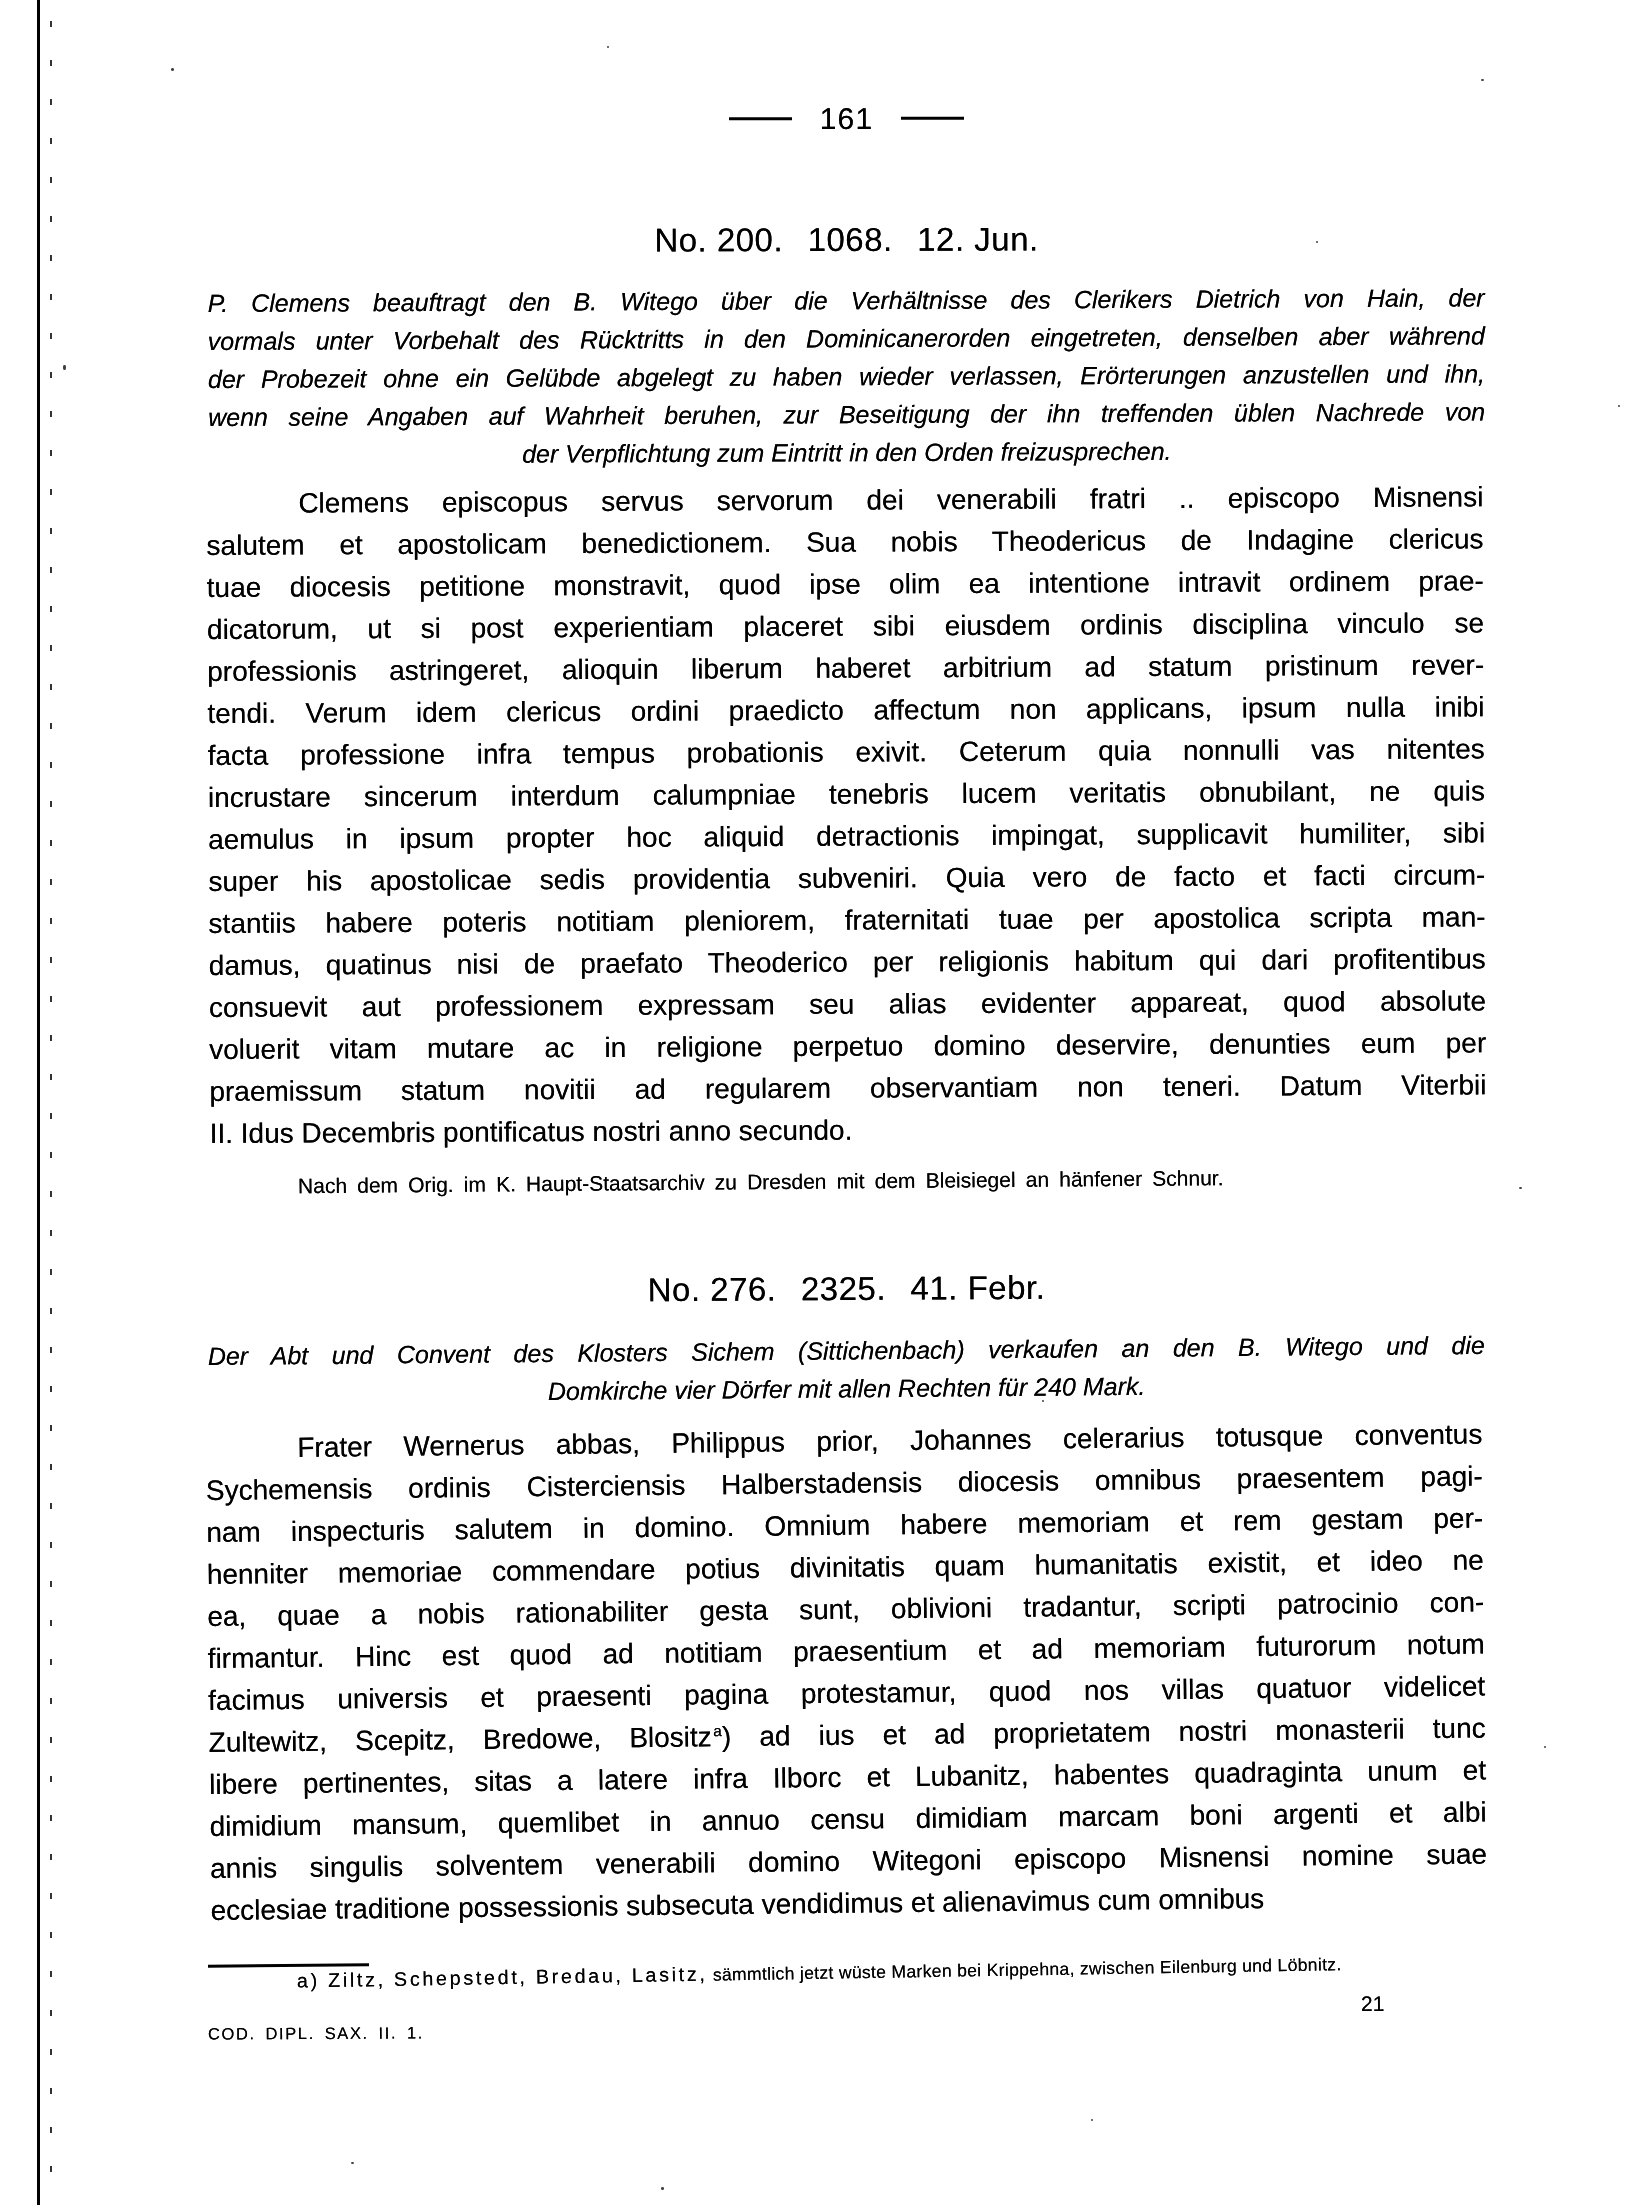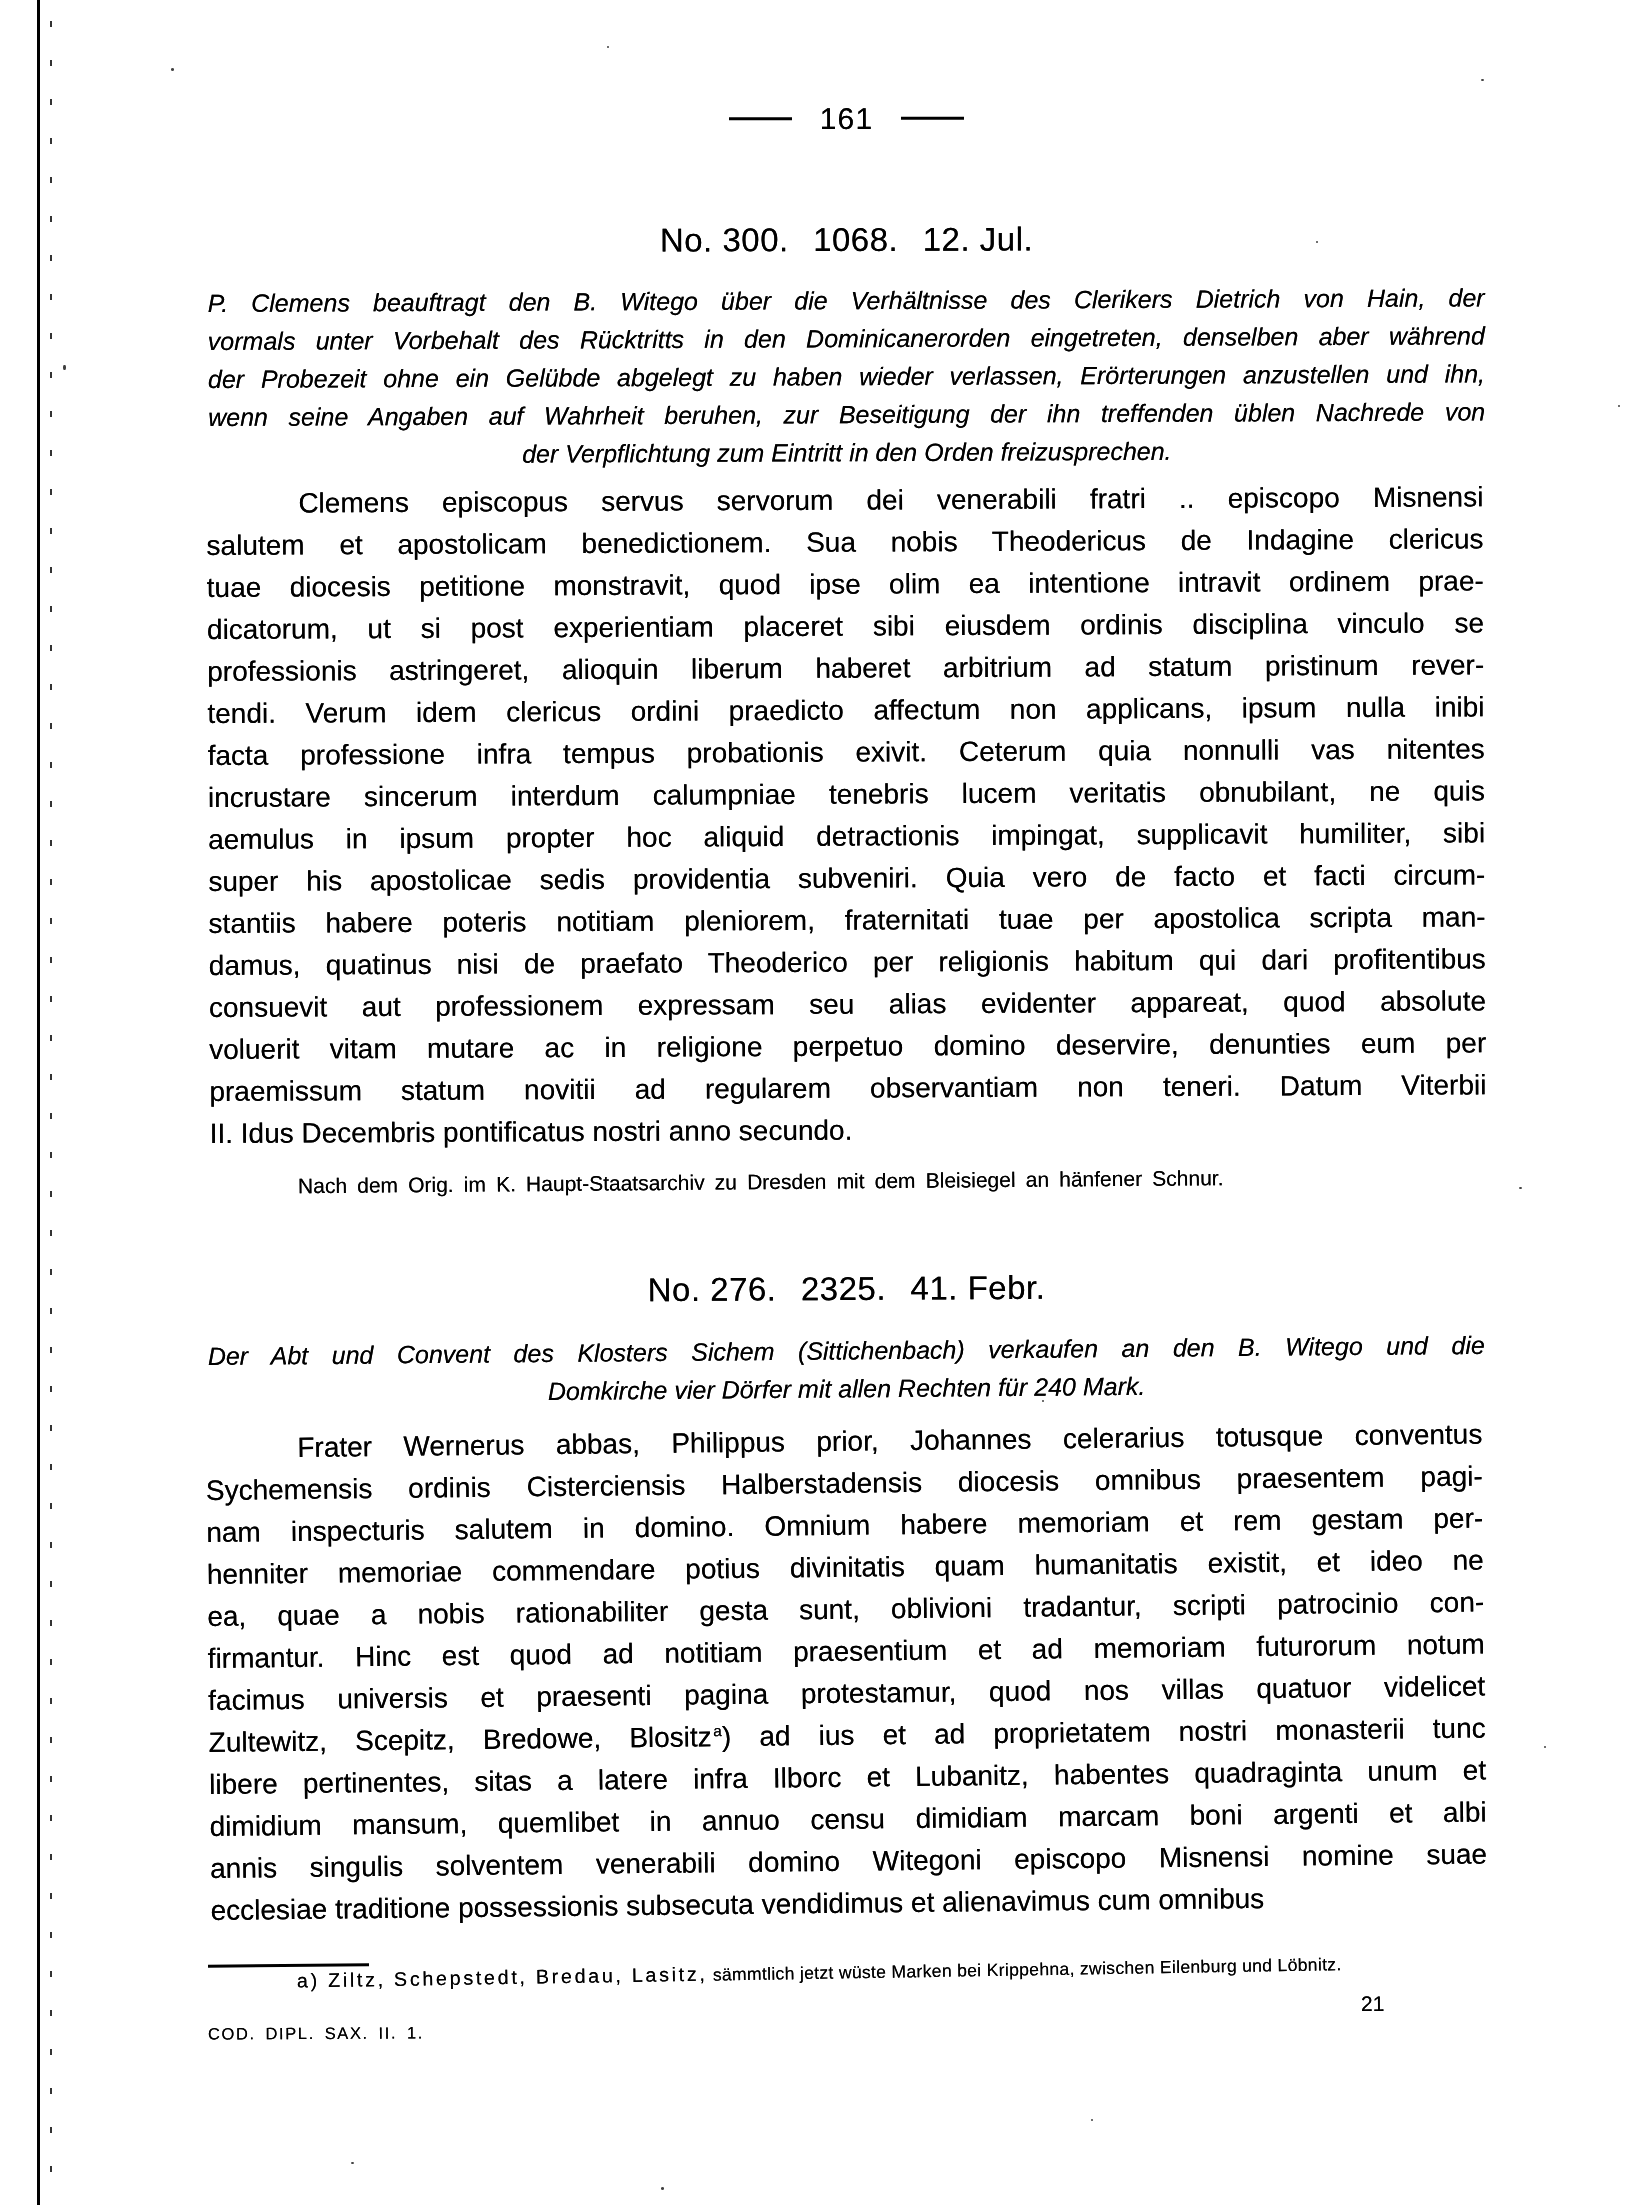--- a/index.html
+++ b/index.html
@@ -80,7 +80,7 @@
   </div>
 
   <div class="doc-heading h-doc1">
-    <span>No. 300.</span>
+    <span>No. 200.</span>
     <span>1068.</span>
     <span>12. Jul.</span>
   </div>

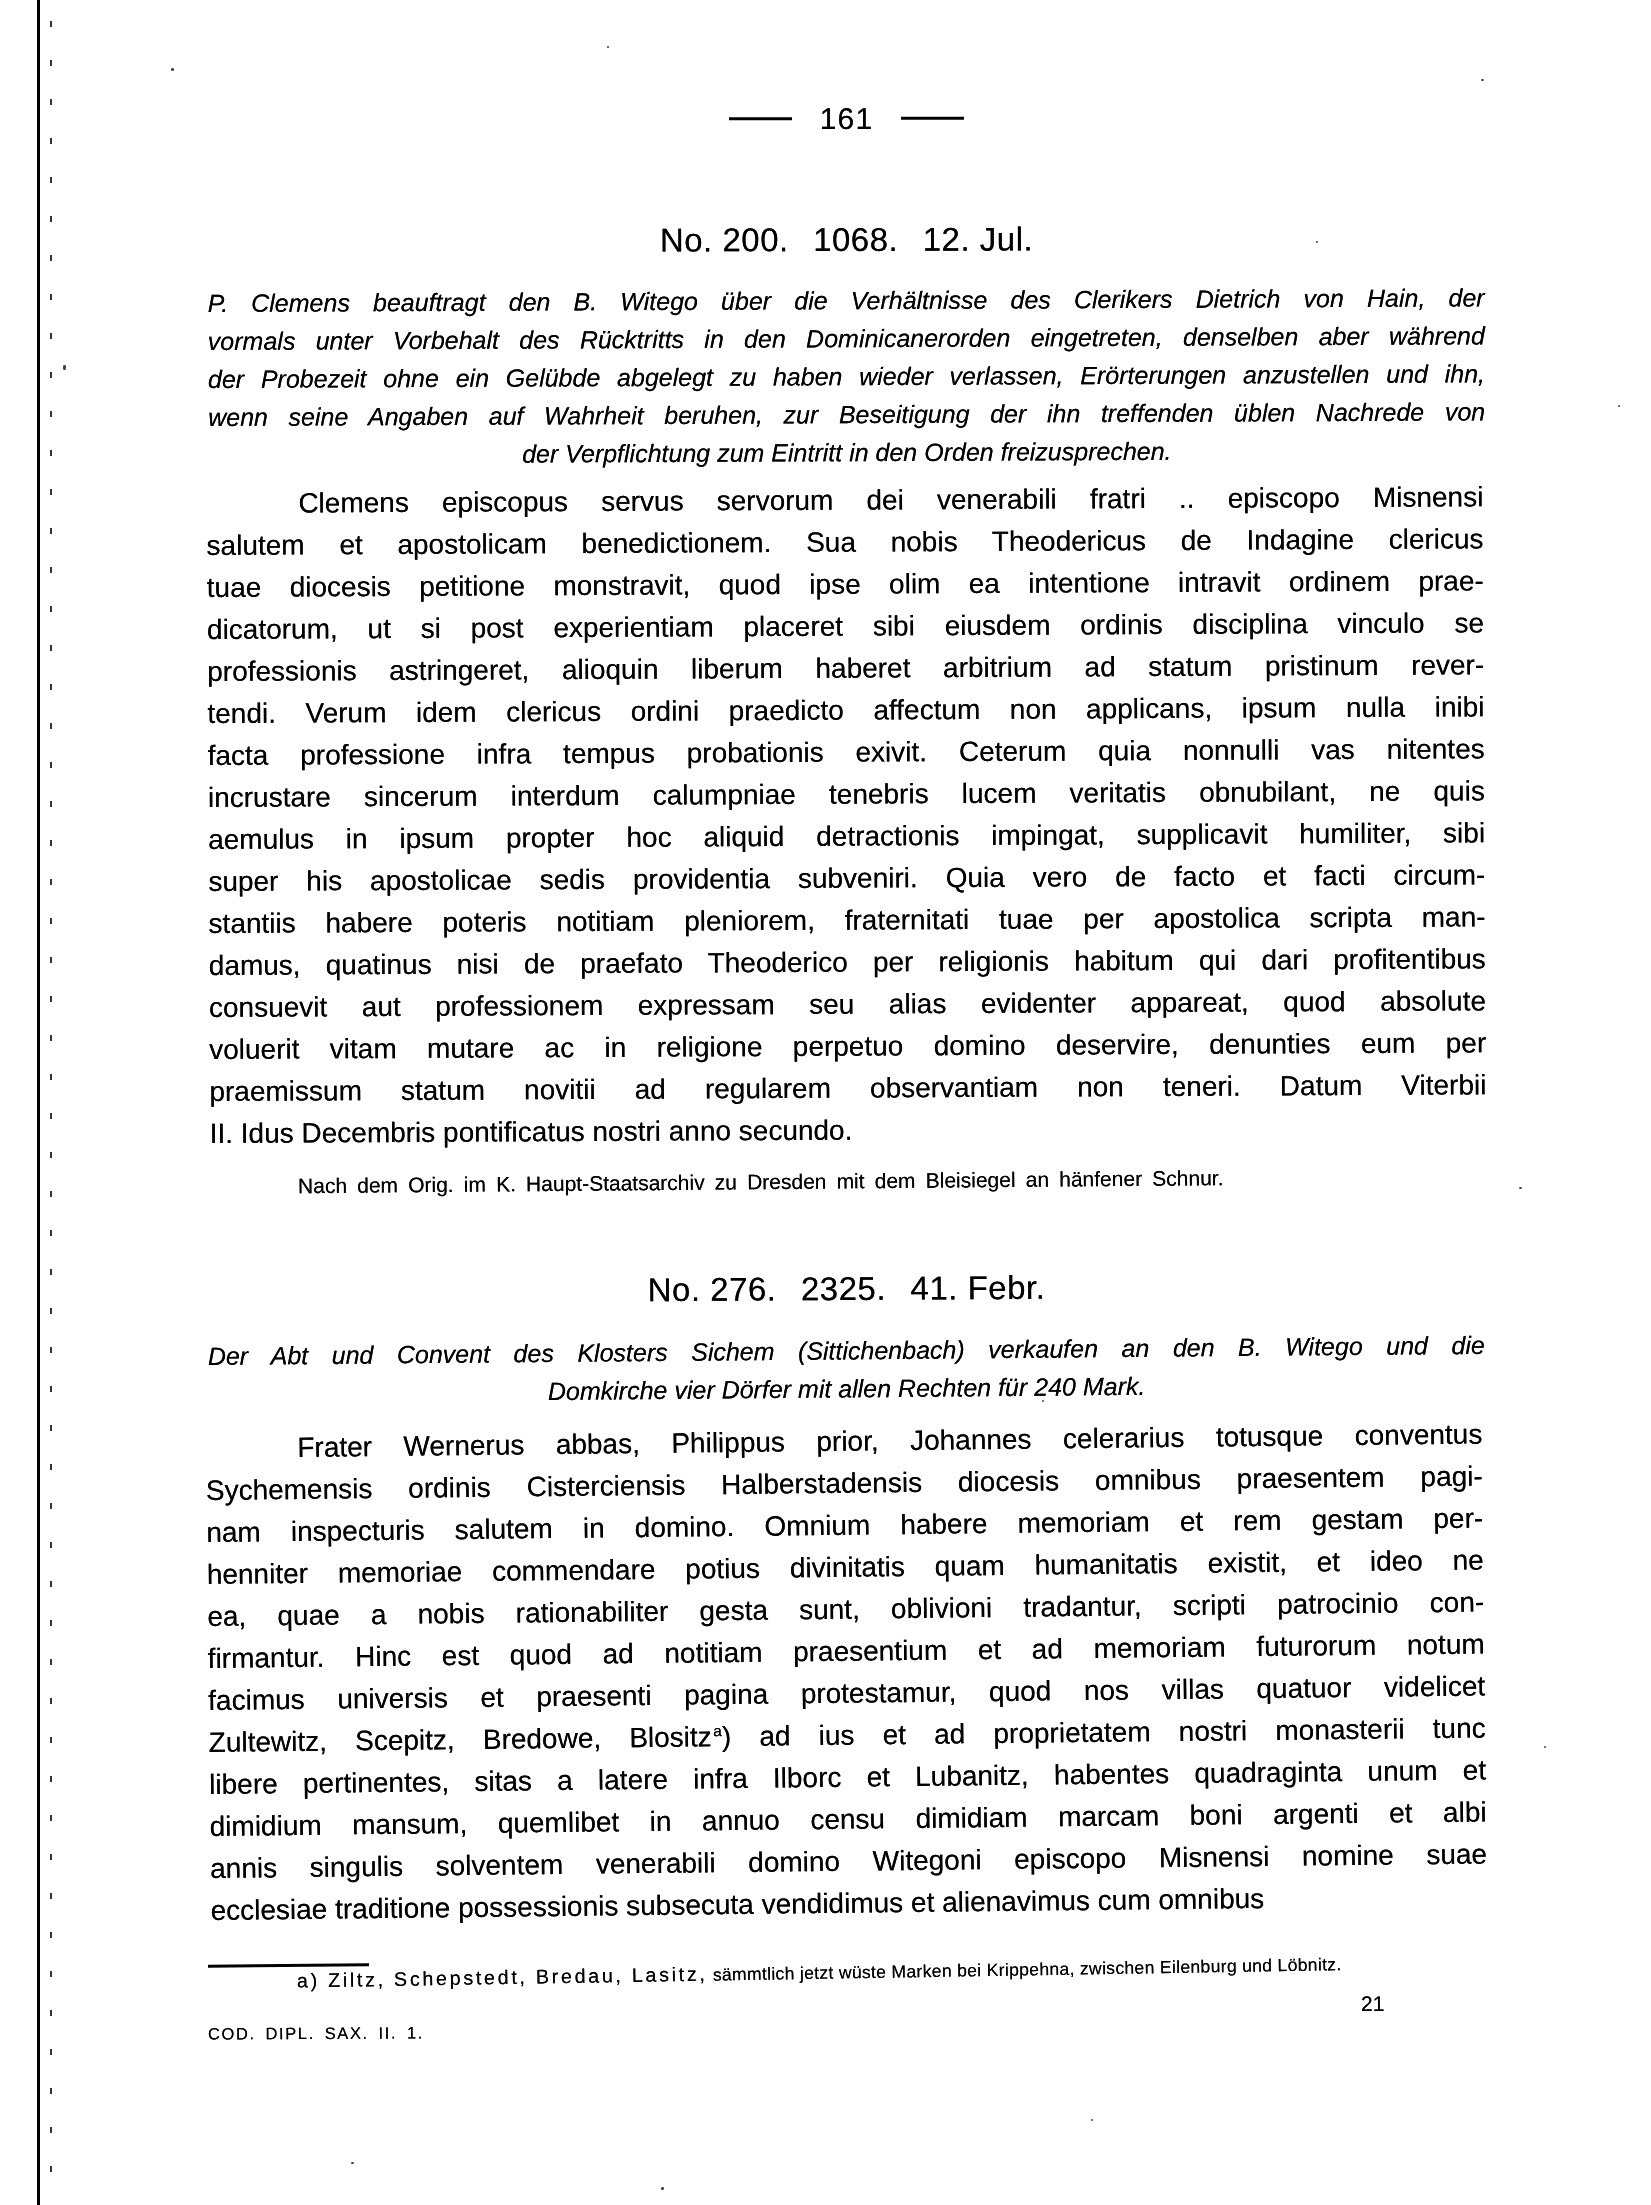--- a/index.html
+++ b/index.html
@@ -82,7 +82,7 @@
   <div class="doc-heading h-doc1">
     <span>No. 200.</span>
     <span>1068.</span>
-    <span>12. Jul.</span>
+    <span>12. Jun.</span>
   </div>
 
   <div class="block summary sum1">

